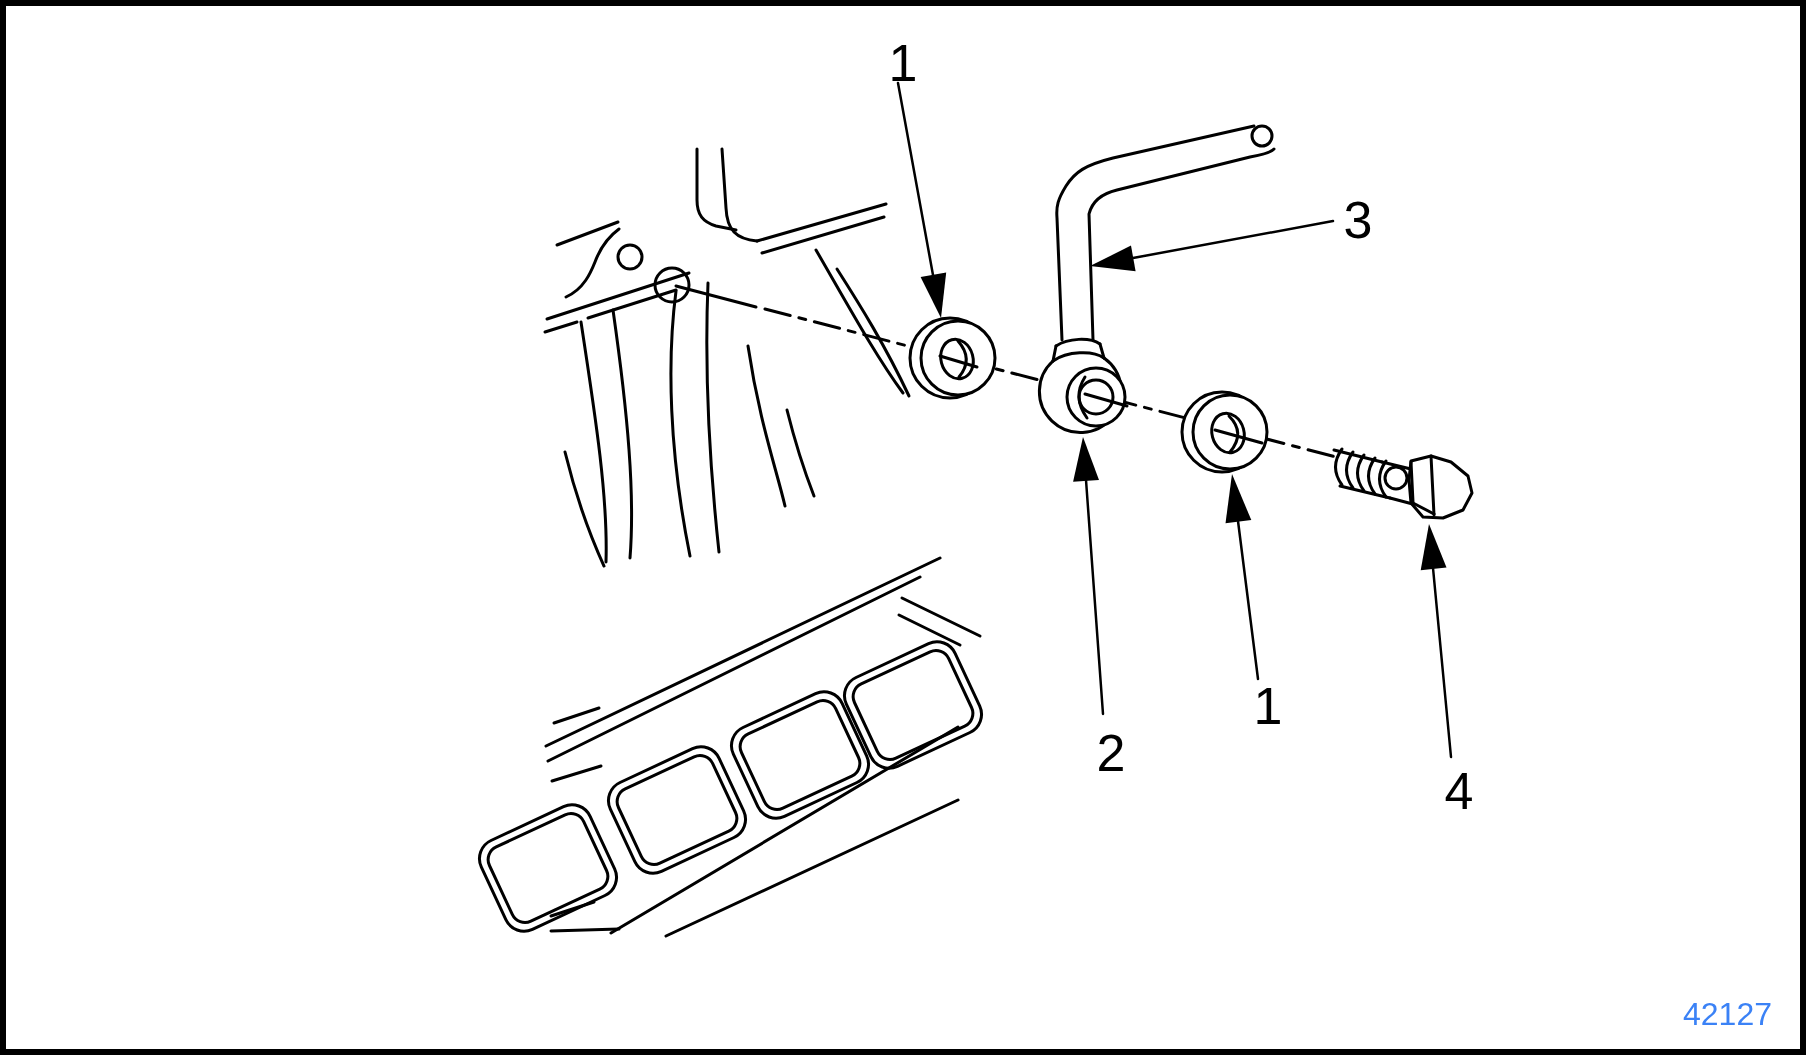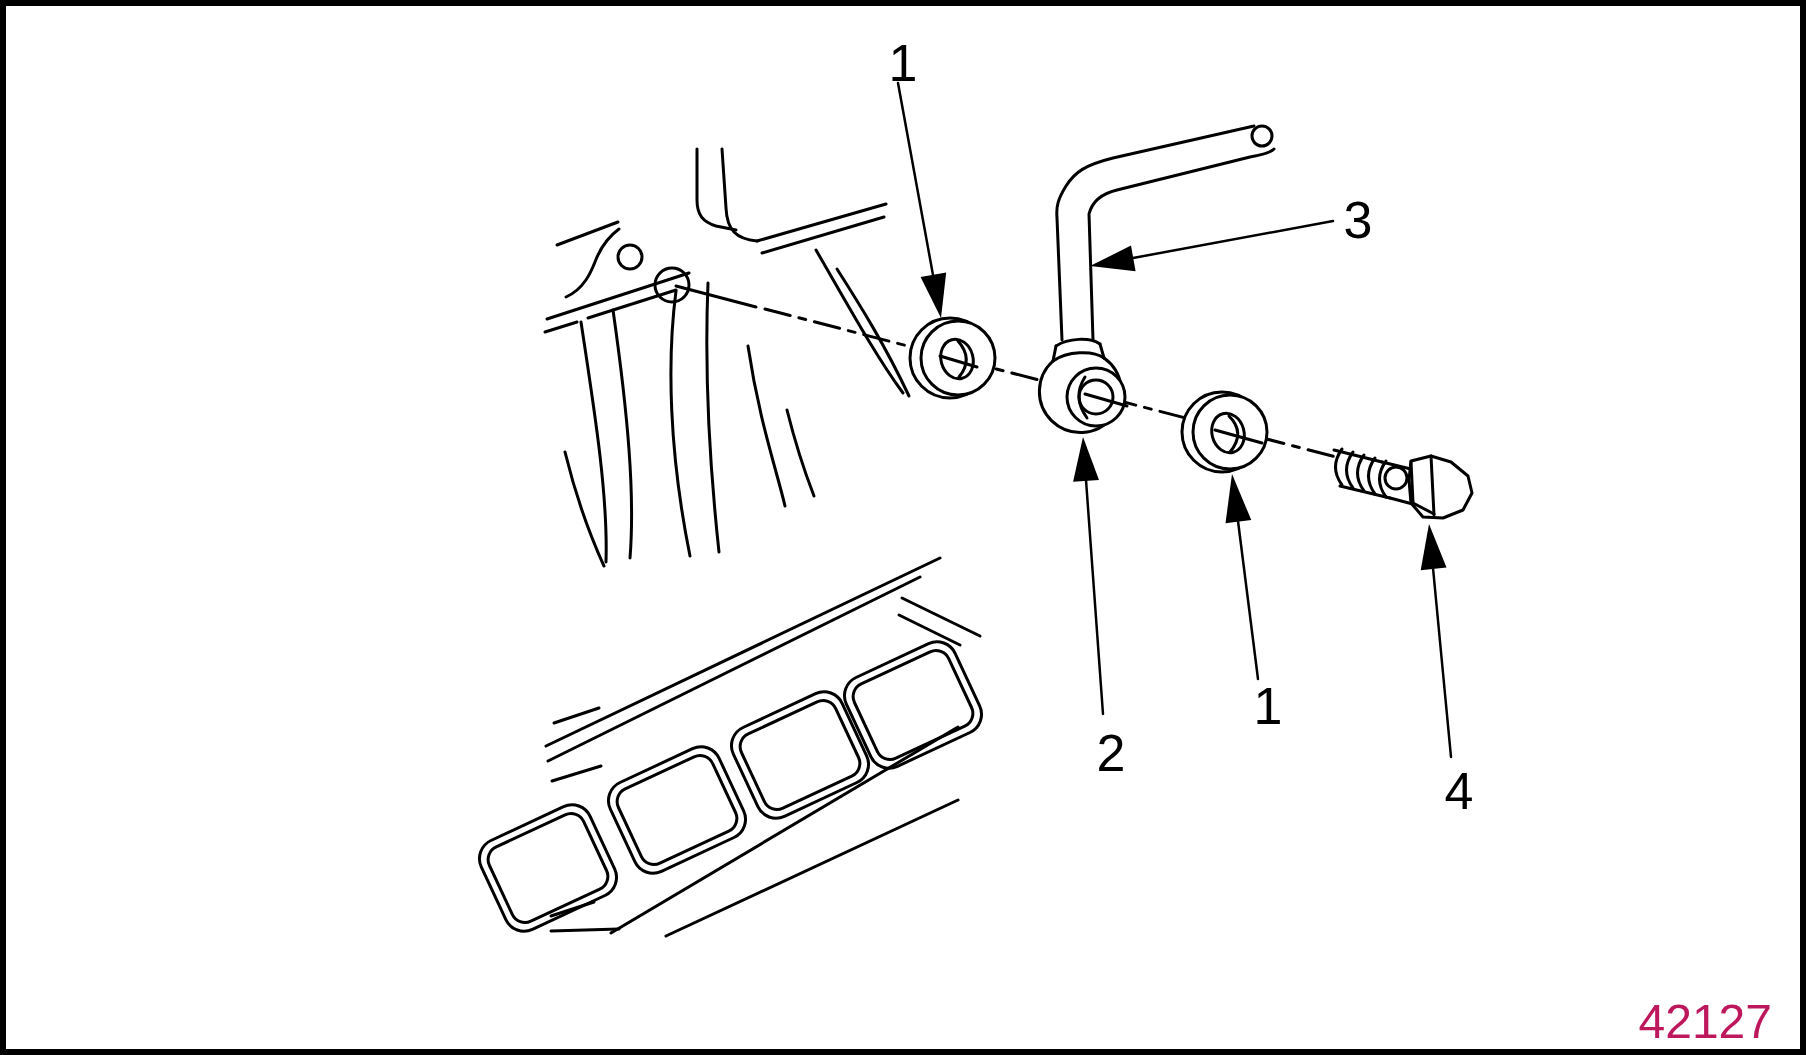--- a/index.html
+++ b/index.html
@@ -25,8 +25,8 @@
     position:absolute;
     right:28px;
     top:992px;
-    font-size:48px;
-    color:#be185d;
+    font-size:32px;
+    color:#3b82f6;
     line-height:1;
   }
 </style>

